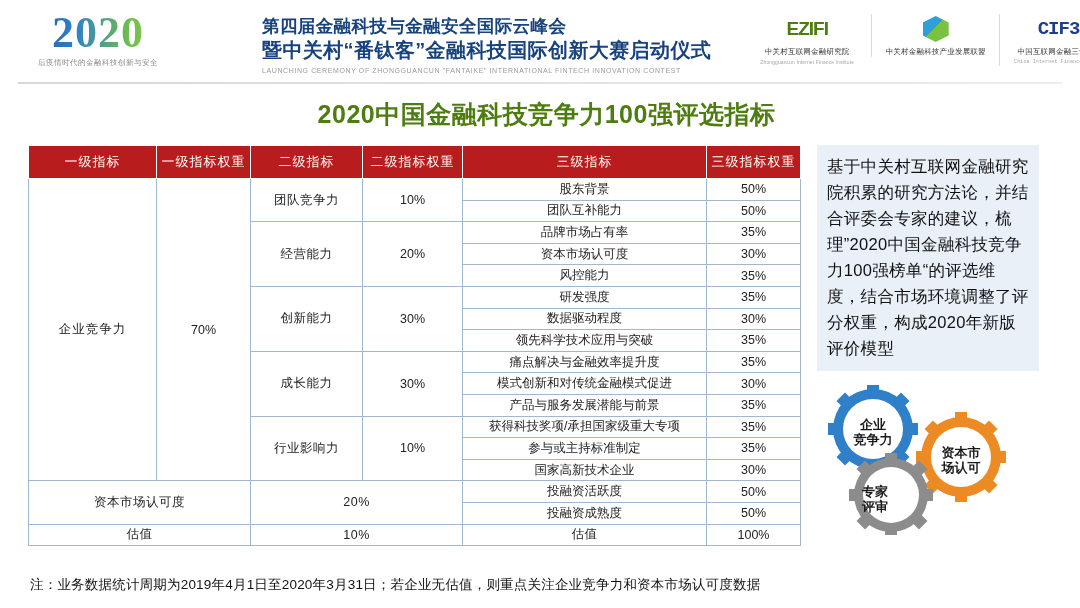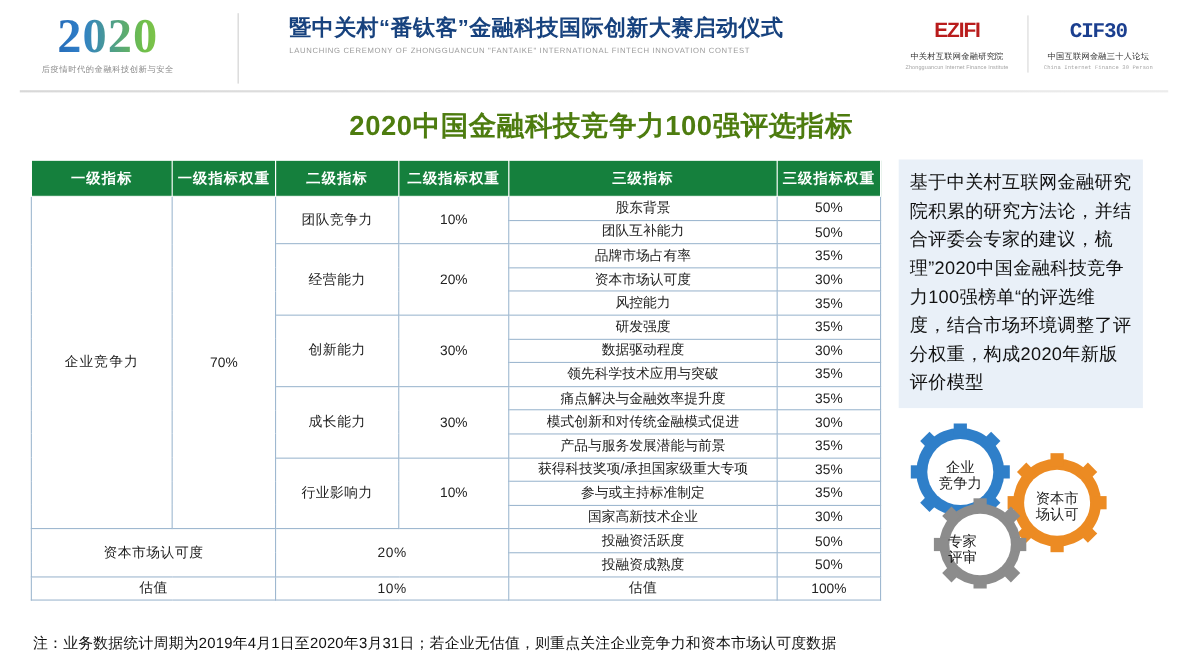--- a/index.html
+++ b/index.html
@@ -242,6 +242,7 @@
   </div>
   <div class="vsep"></div>
   <div class="title-block">
+    <div class="t1">第四届金融科技与金融安全国际云峰会</div>
     <div class="t2">暨中关村“番钛客”金融科技国际创新大赛启动仪式</div>
     <div class="t3">LAUNCHING CEREMONY OF ZHONGGUANCUN  "FANTAIKE"  INTERNATIONAL FINTECH  INNOVATION CONTEST</div>
   </div>

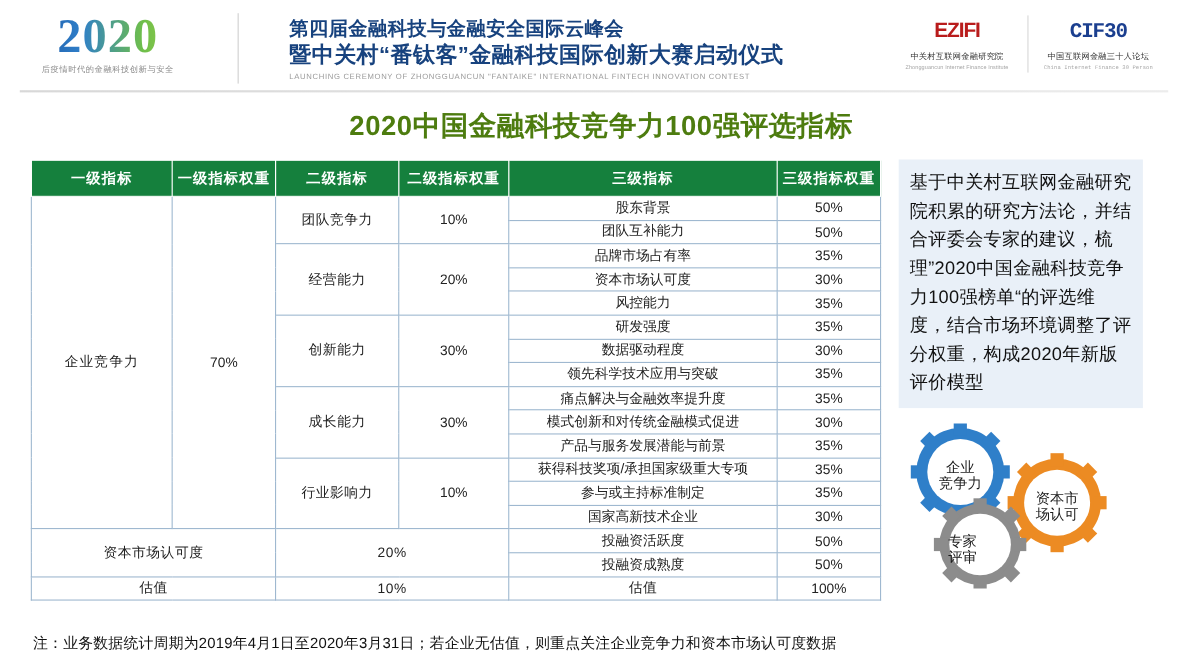--- a/index.html
+++ b/index.html
@@ -127,7 +127,7 @@
     letter-spacing: 0.1px;
     line-height: 7px;
   }
-  .ezifi { color: #b91c1c; text-align: center; }
+  .ezifi { color: #4d7c0f; text-align: center; }
   .cube {
     display: inline-block;
     width: 26px; height: 26px;

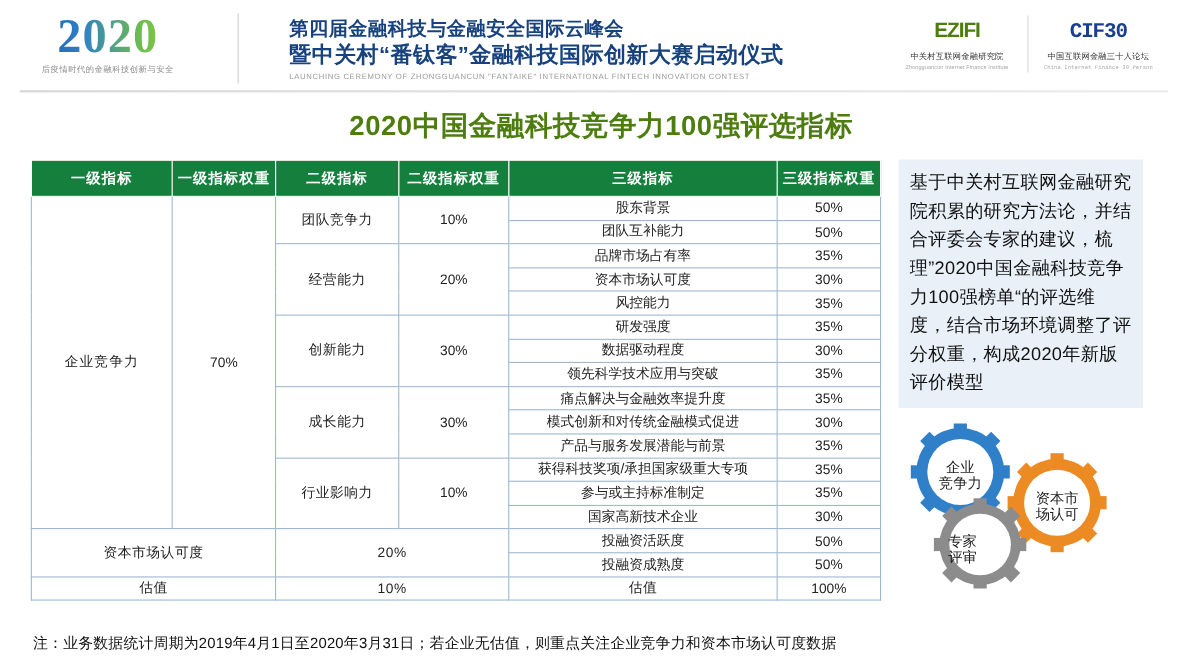--- a/index.html
+++ b/index.html
@@ -251,6 +251,12 @@
       <div class="mark ezifi">EZIFI</div>
       <div class="cn">中关村互联网金融研究院</div>
       <div class="en">Zhongguancun Internet Finance Institute</div>
+    </div>
+    <div class="org">
+      <div class="mark">
+          <span class="cube"></span>
+        </div>
+      <div class="cn">中关村金融科技产业发展联盟</div>
     </div>
     <div class="org">
       <div class="mark cif30">CIF30</div>

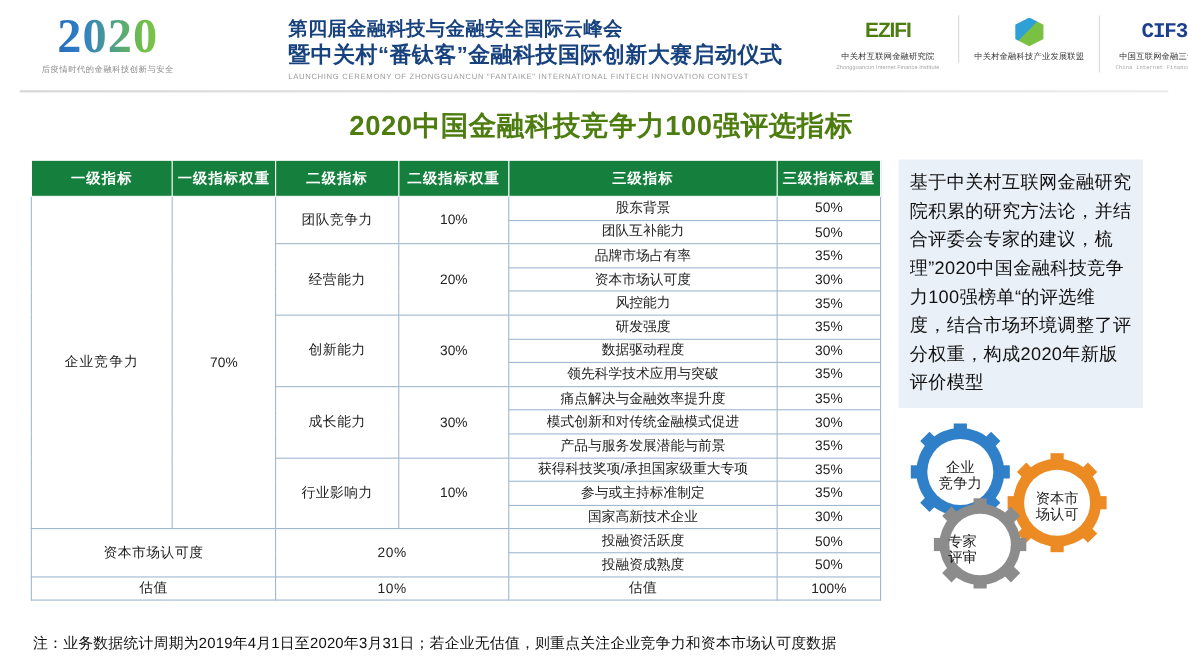--- a/index.html
+++ b/index.html
@@ -162,9 +162,9 @@
     font-size: 12.5px;
   }
   table.matrix th {
-    background: #15803d;
+    background: #b91c1c;
     color: #ffffff;
-    font-weight: bold;
+    font-weight: normal;
     font-size: 13px;
     height: 30px;
     border: 1px solid #ffffff;

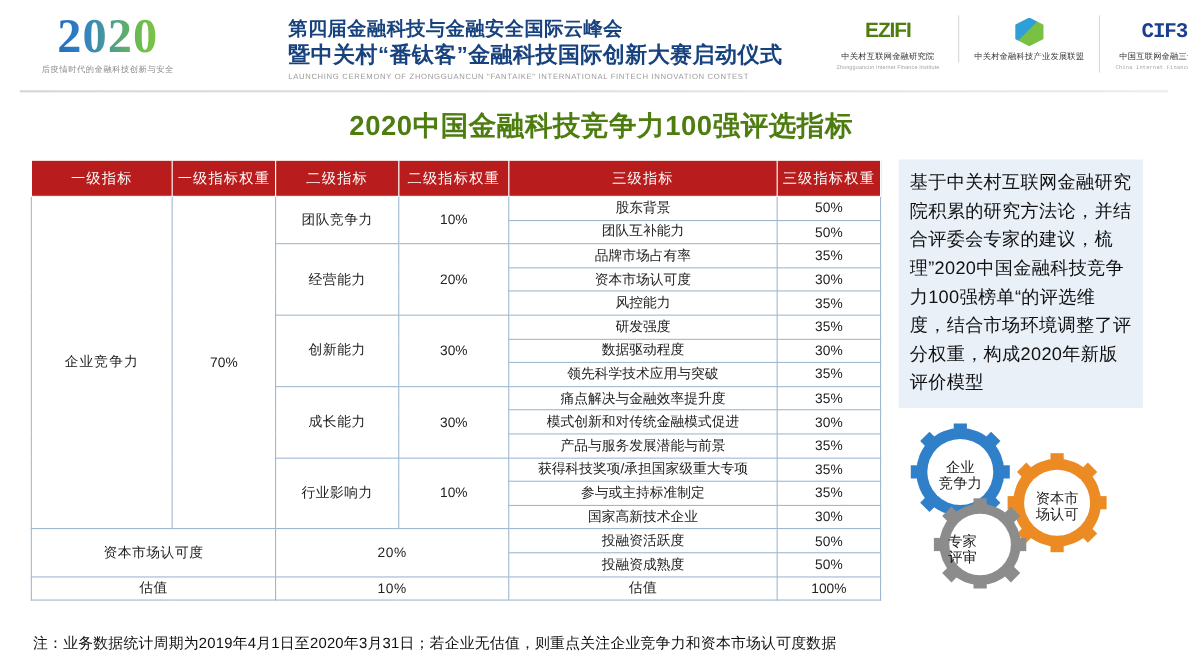--- a/index.html
+++ b/index.html
@@ -220,6 +220,7 @@
     position: relative;
     height: 150px;
     margin-top: 14px;
+    font-weight: bold;
   }
 
   

